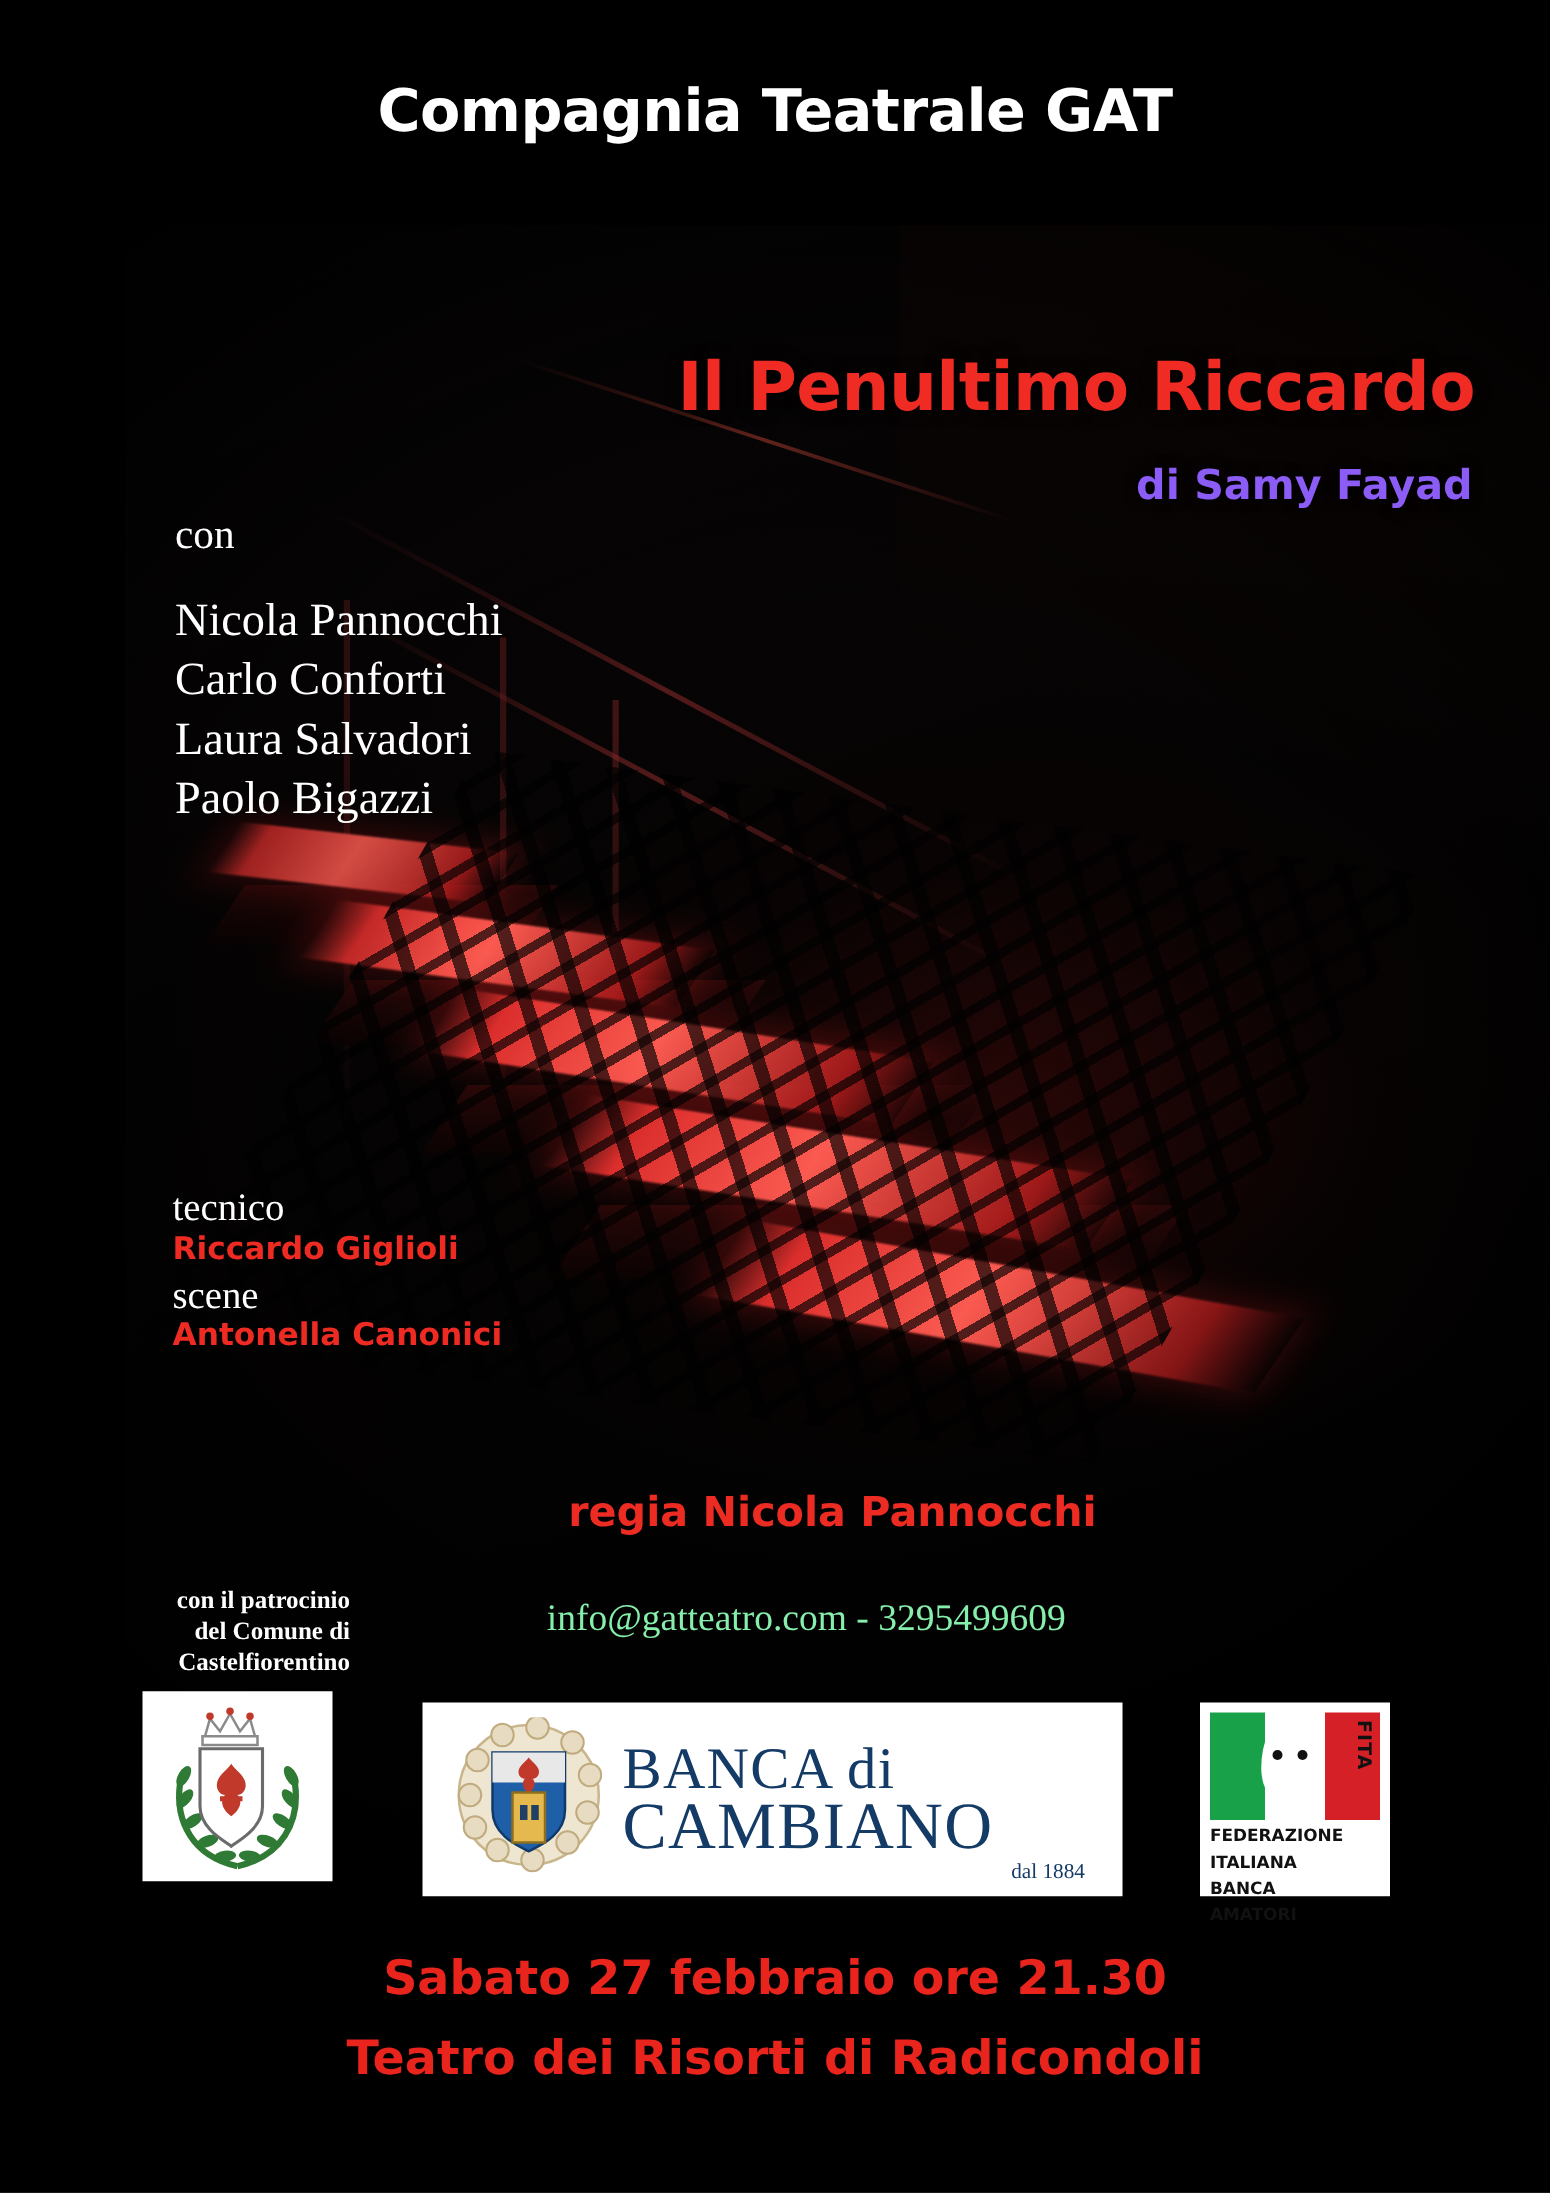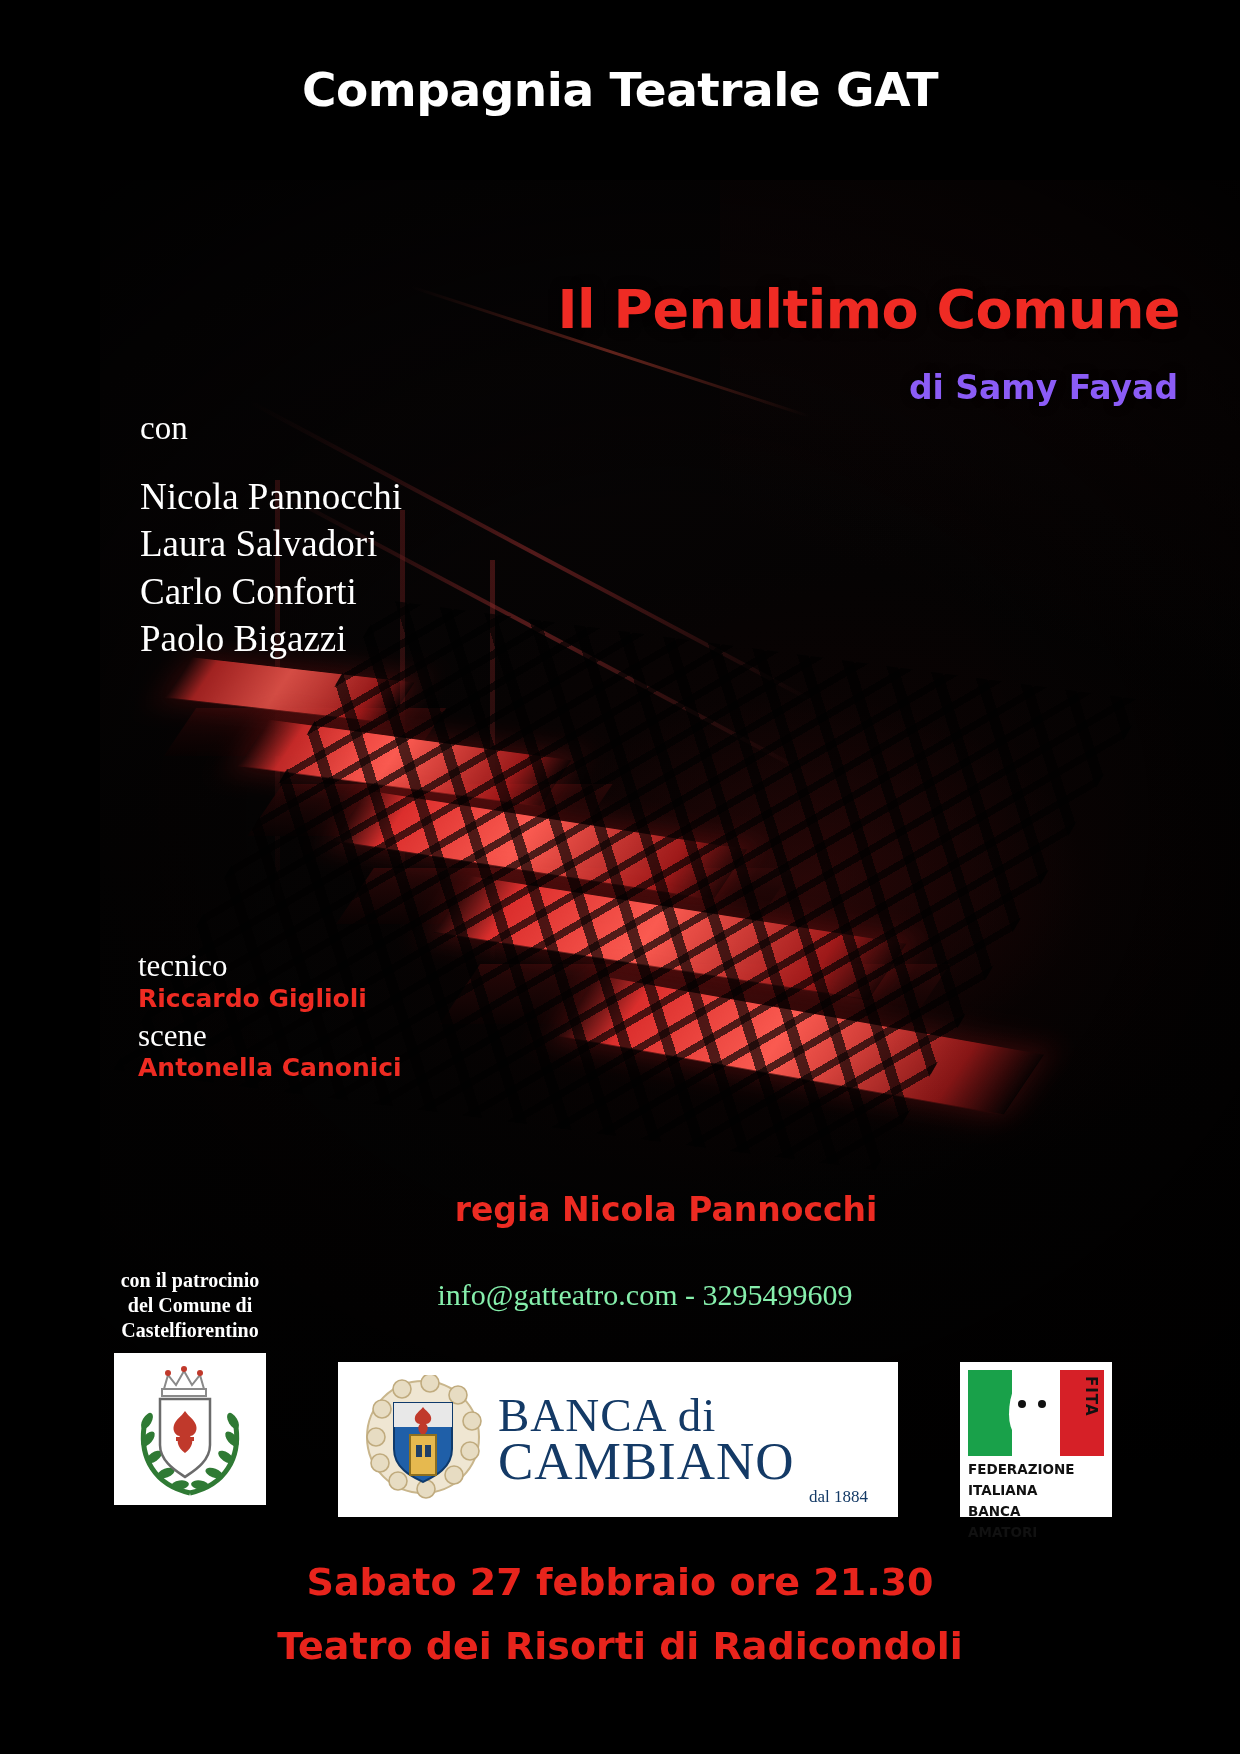--- a/index.html
+++ b/index.html
@@ -256,7 +256,7 @@
 
   <div class="company-title">Compagnia Teatrale GAT</div>
 
-  <div class="show-title">Il Penultimo Comune</div>
+  <div class="show-title">Il Penultimo Riccardo</div>
   <div class="show-author">di Samy Fayad</div>
 
   <div class="cast-block">

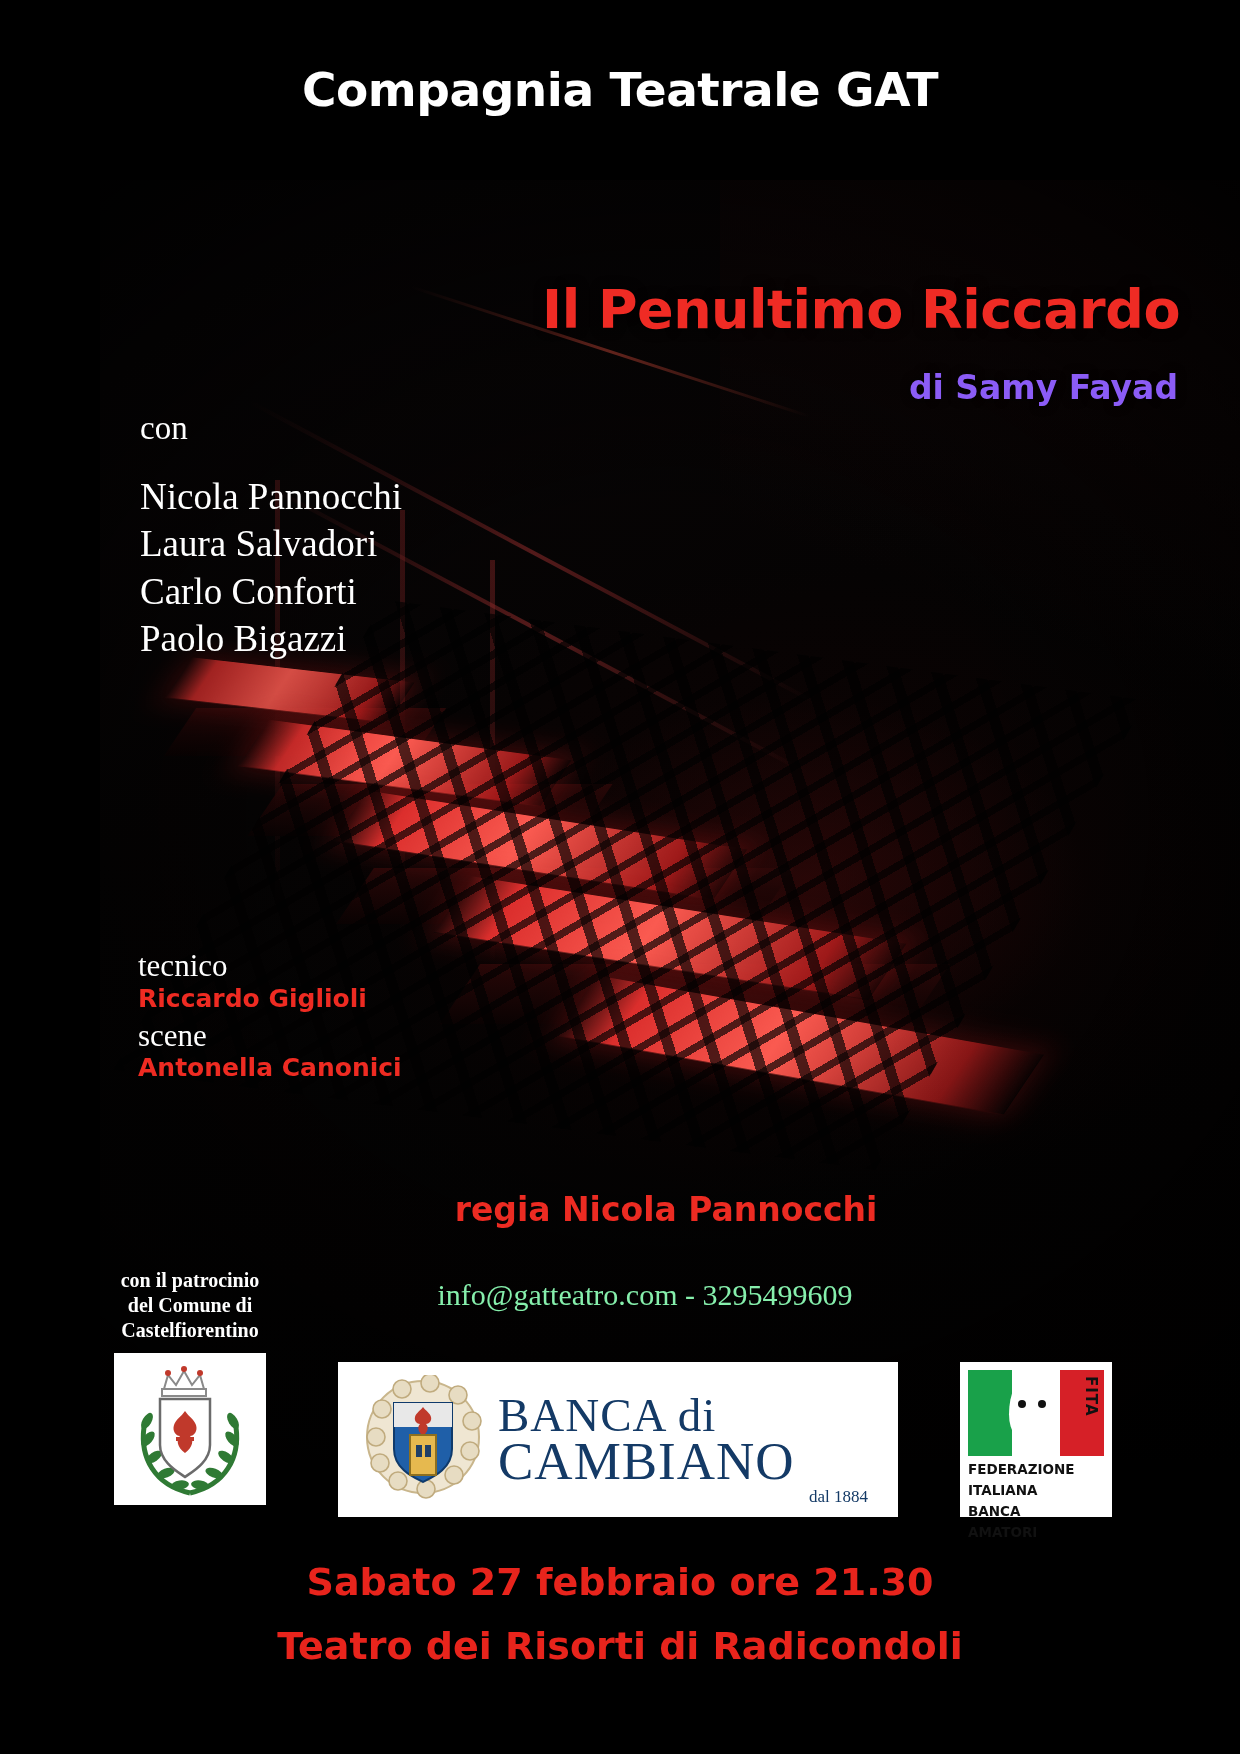--- a/index.html
+++ b/index.html
@@ -262,8 +262,8 @@
   <div class="cast-block">
     <div class="cast-con">con</div>
     <div class="cast-name">Nicola Pannocchi</div>
+    <div class="cast-name">Carlo Conforti</div>
     <div class="cast-name">Laura Salvadori</div>
-    <div class="cast-name">Carlo Conforti</div>
     <div class="cast-name">Paolo Bigazzi</div>
   </div>
 

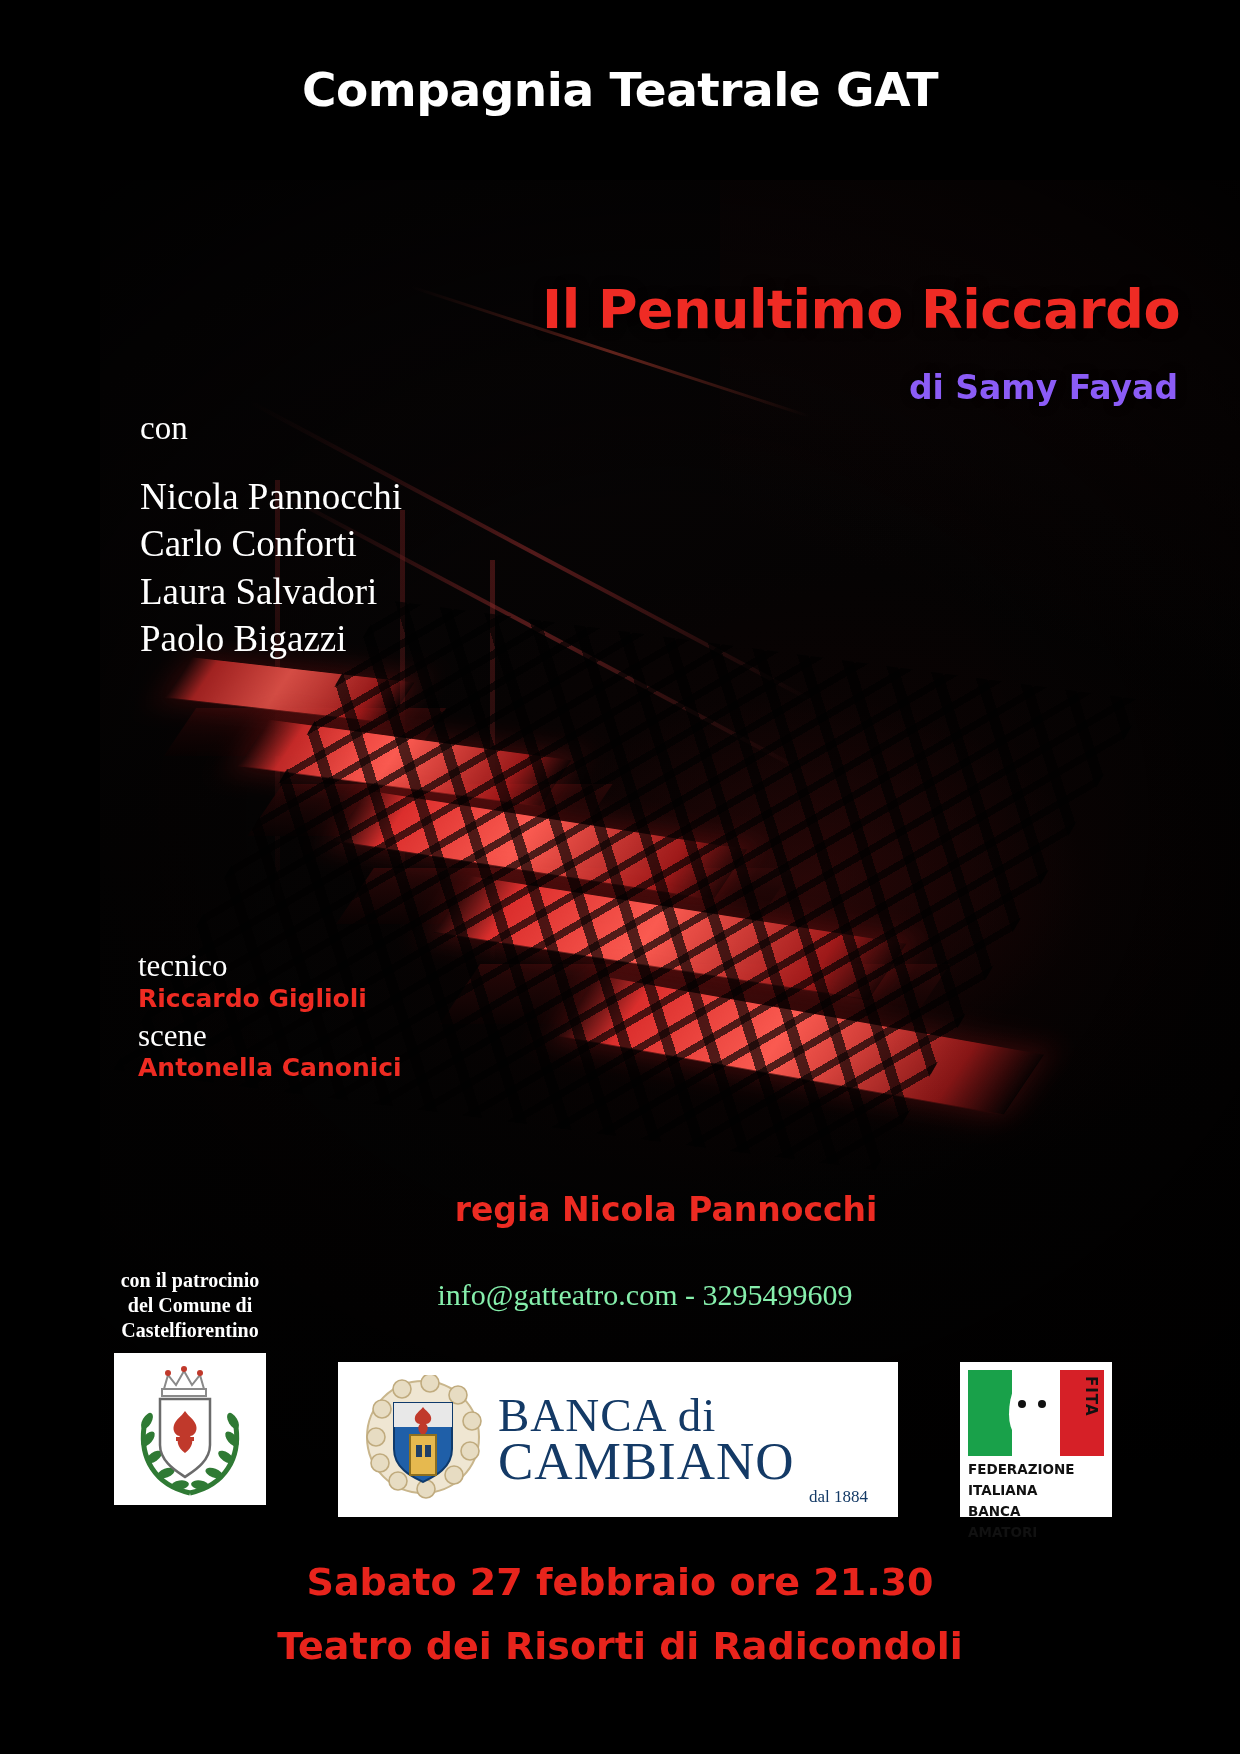--- a/index.html
+++ b/index.html
@@ -161,7 +161,7 @@
   
   .patron {
     position: absolute; left: 100px; top: 1268px; width: 180px;
-    text-align: center;
+    text-align: right;
   }
   .patron-text {
     font-family: "Liberation Serif", serif;

